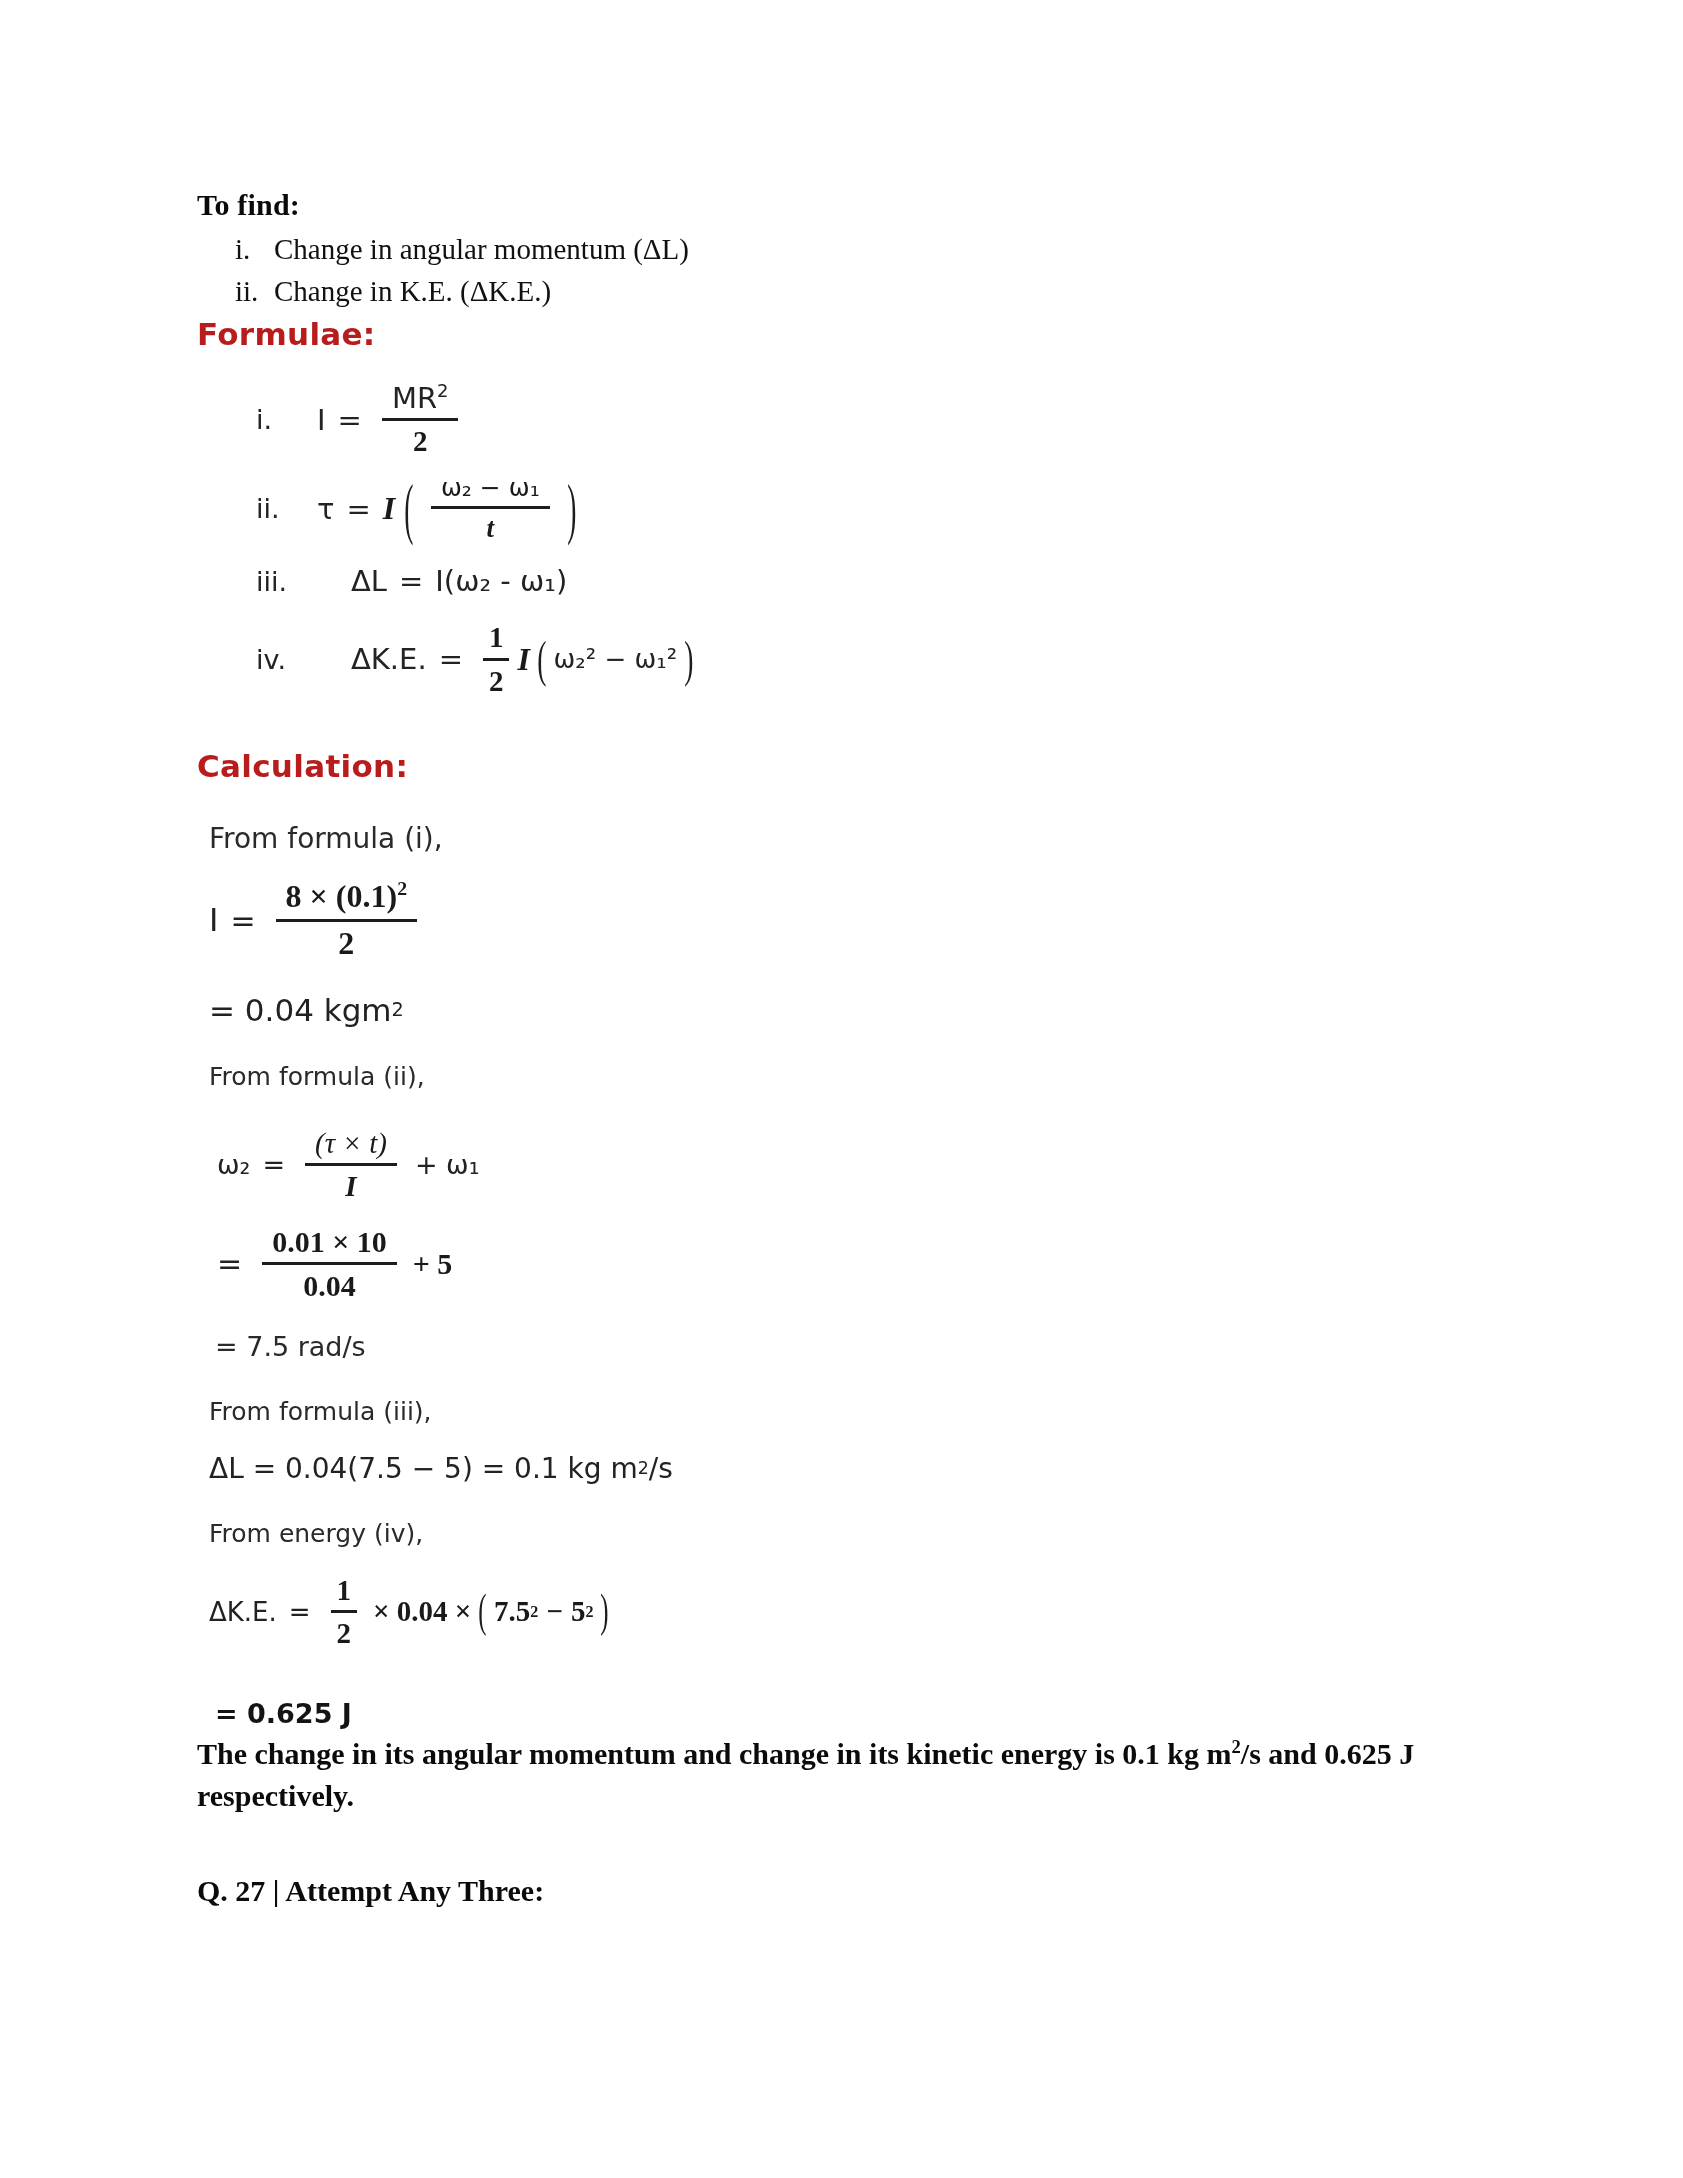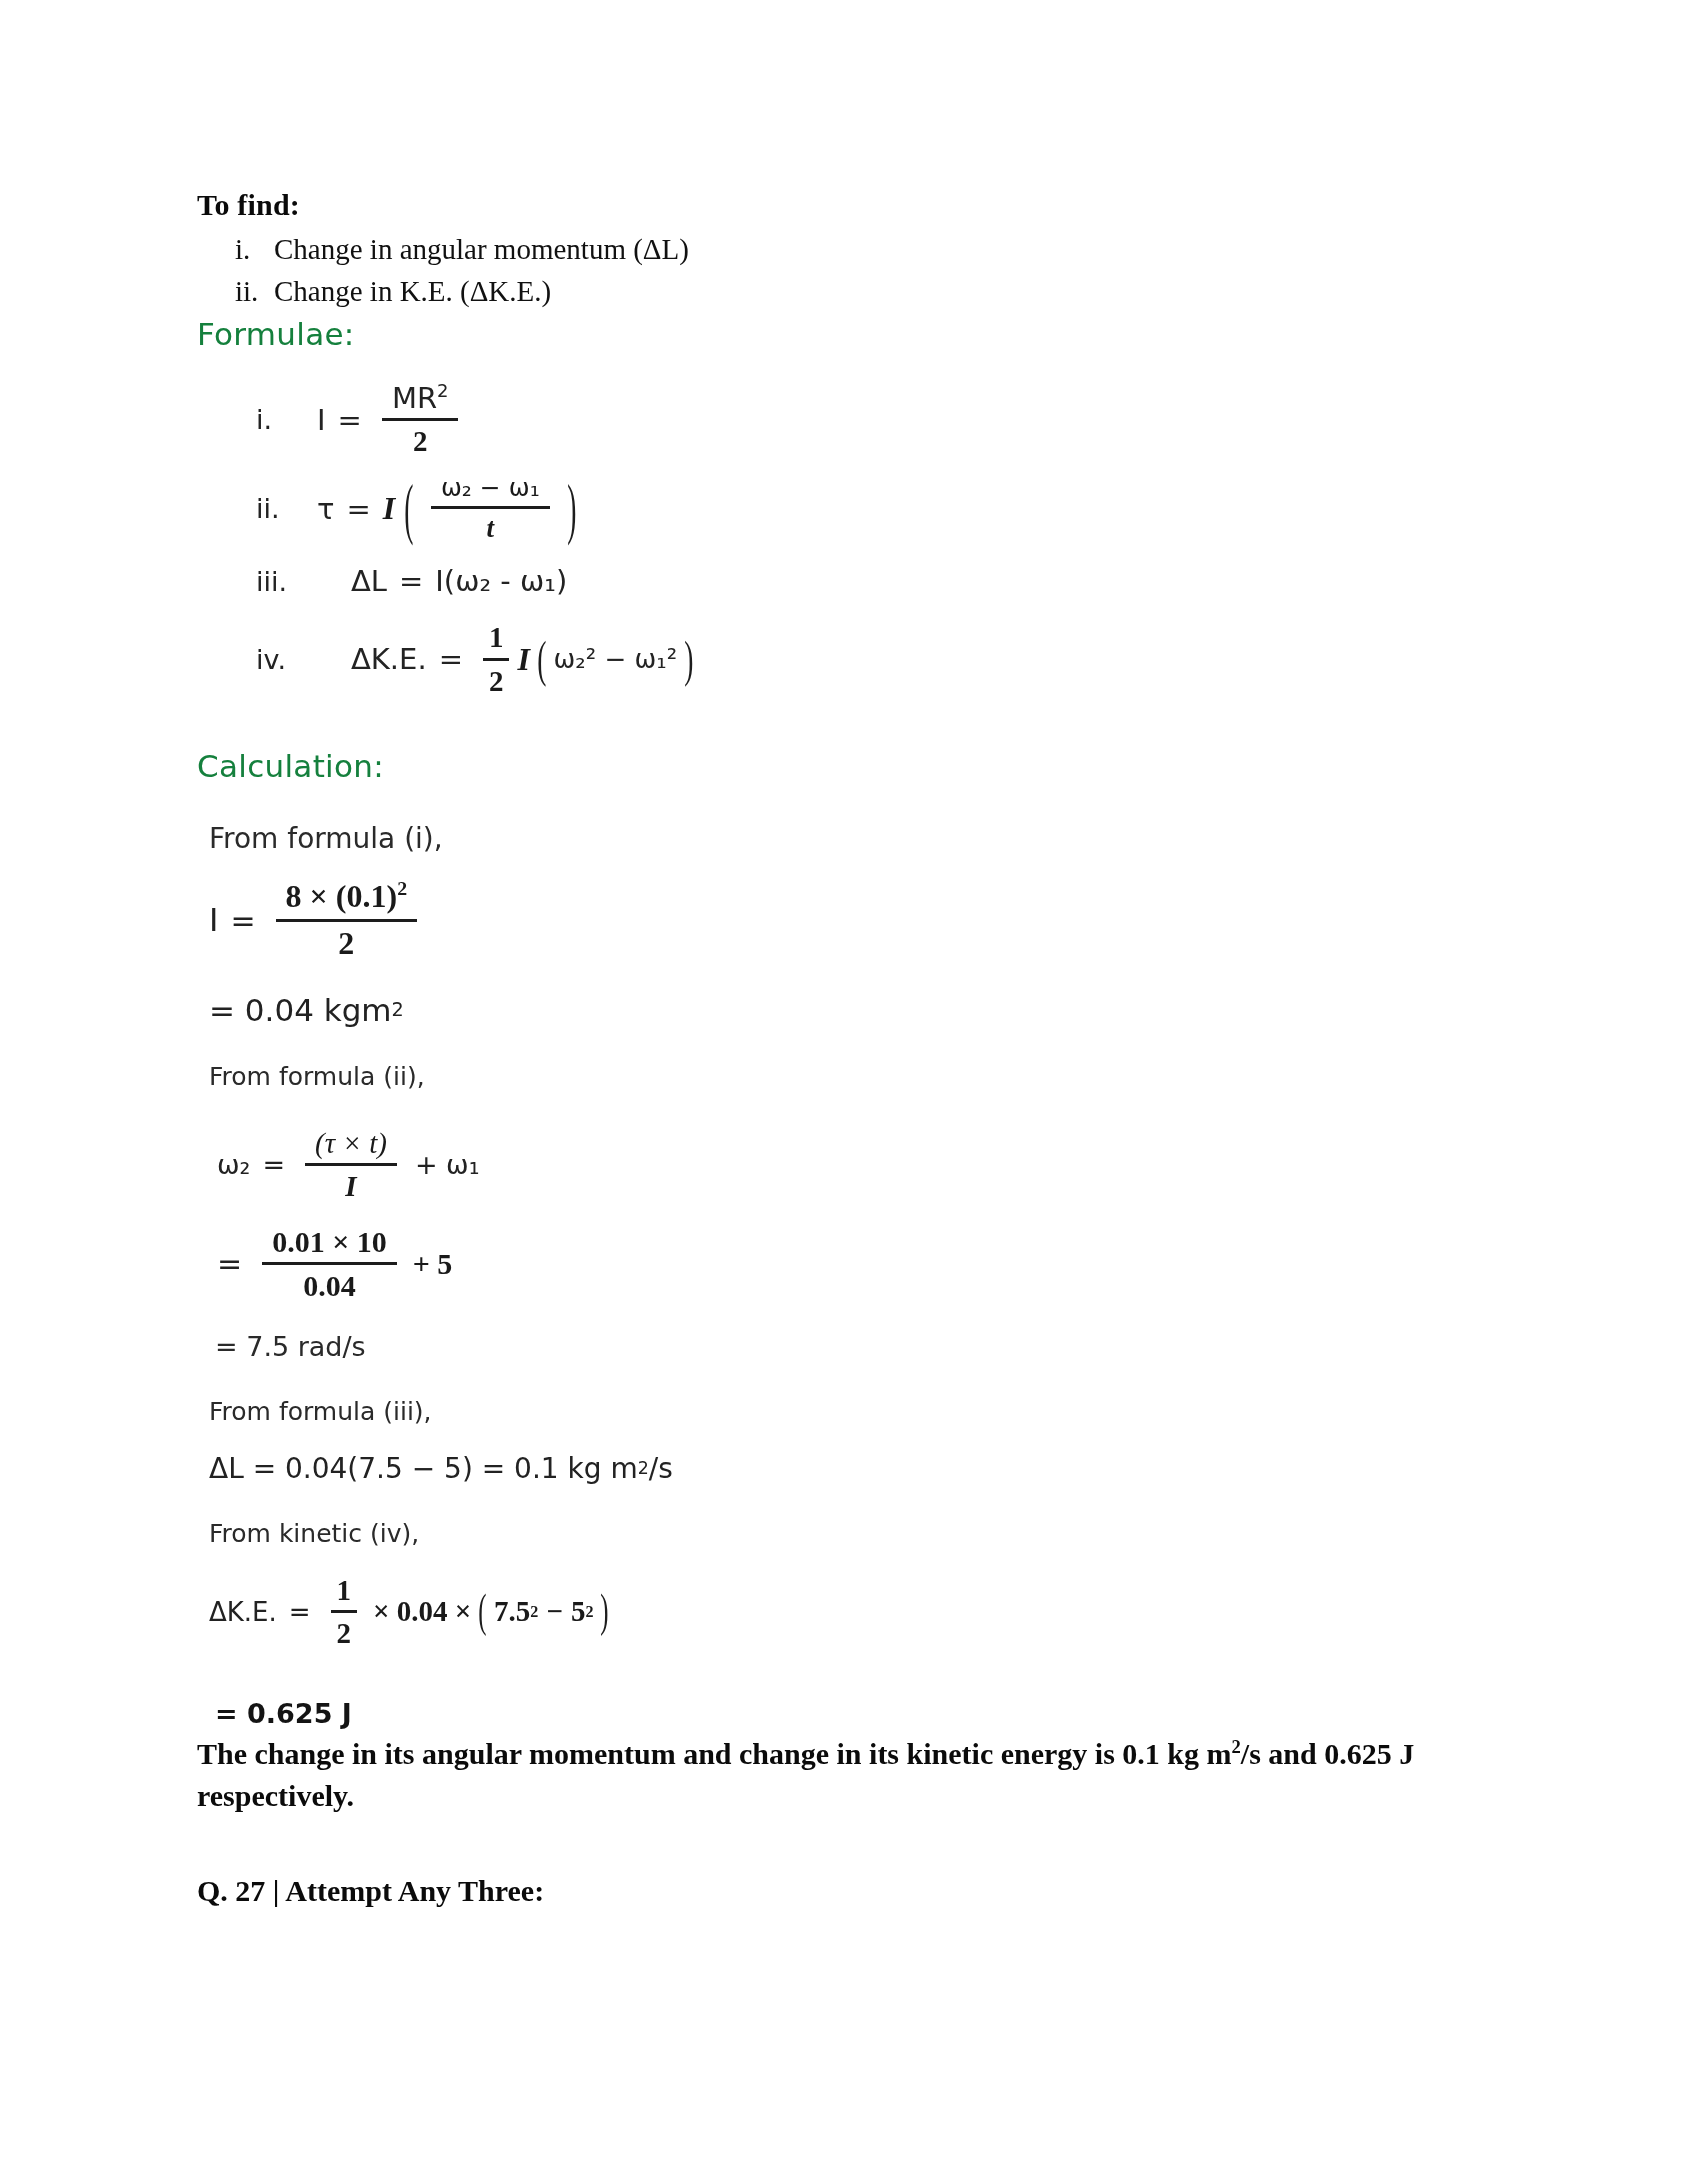--- a/index.html
+++ b/index.html
@@ -67,9 +67,9 @@
   
   .section-head {
     font-family: "DejaVu Sans", sans-serif;
-    font-weight: normal;
+    font-weight: bold;
     font-size: 31px;
-    color: #15803d;
+    color: #b91c1c;
     letter-spacing: 0.3px;
   }
   #formulae-heading { margin-top: 4px; }

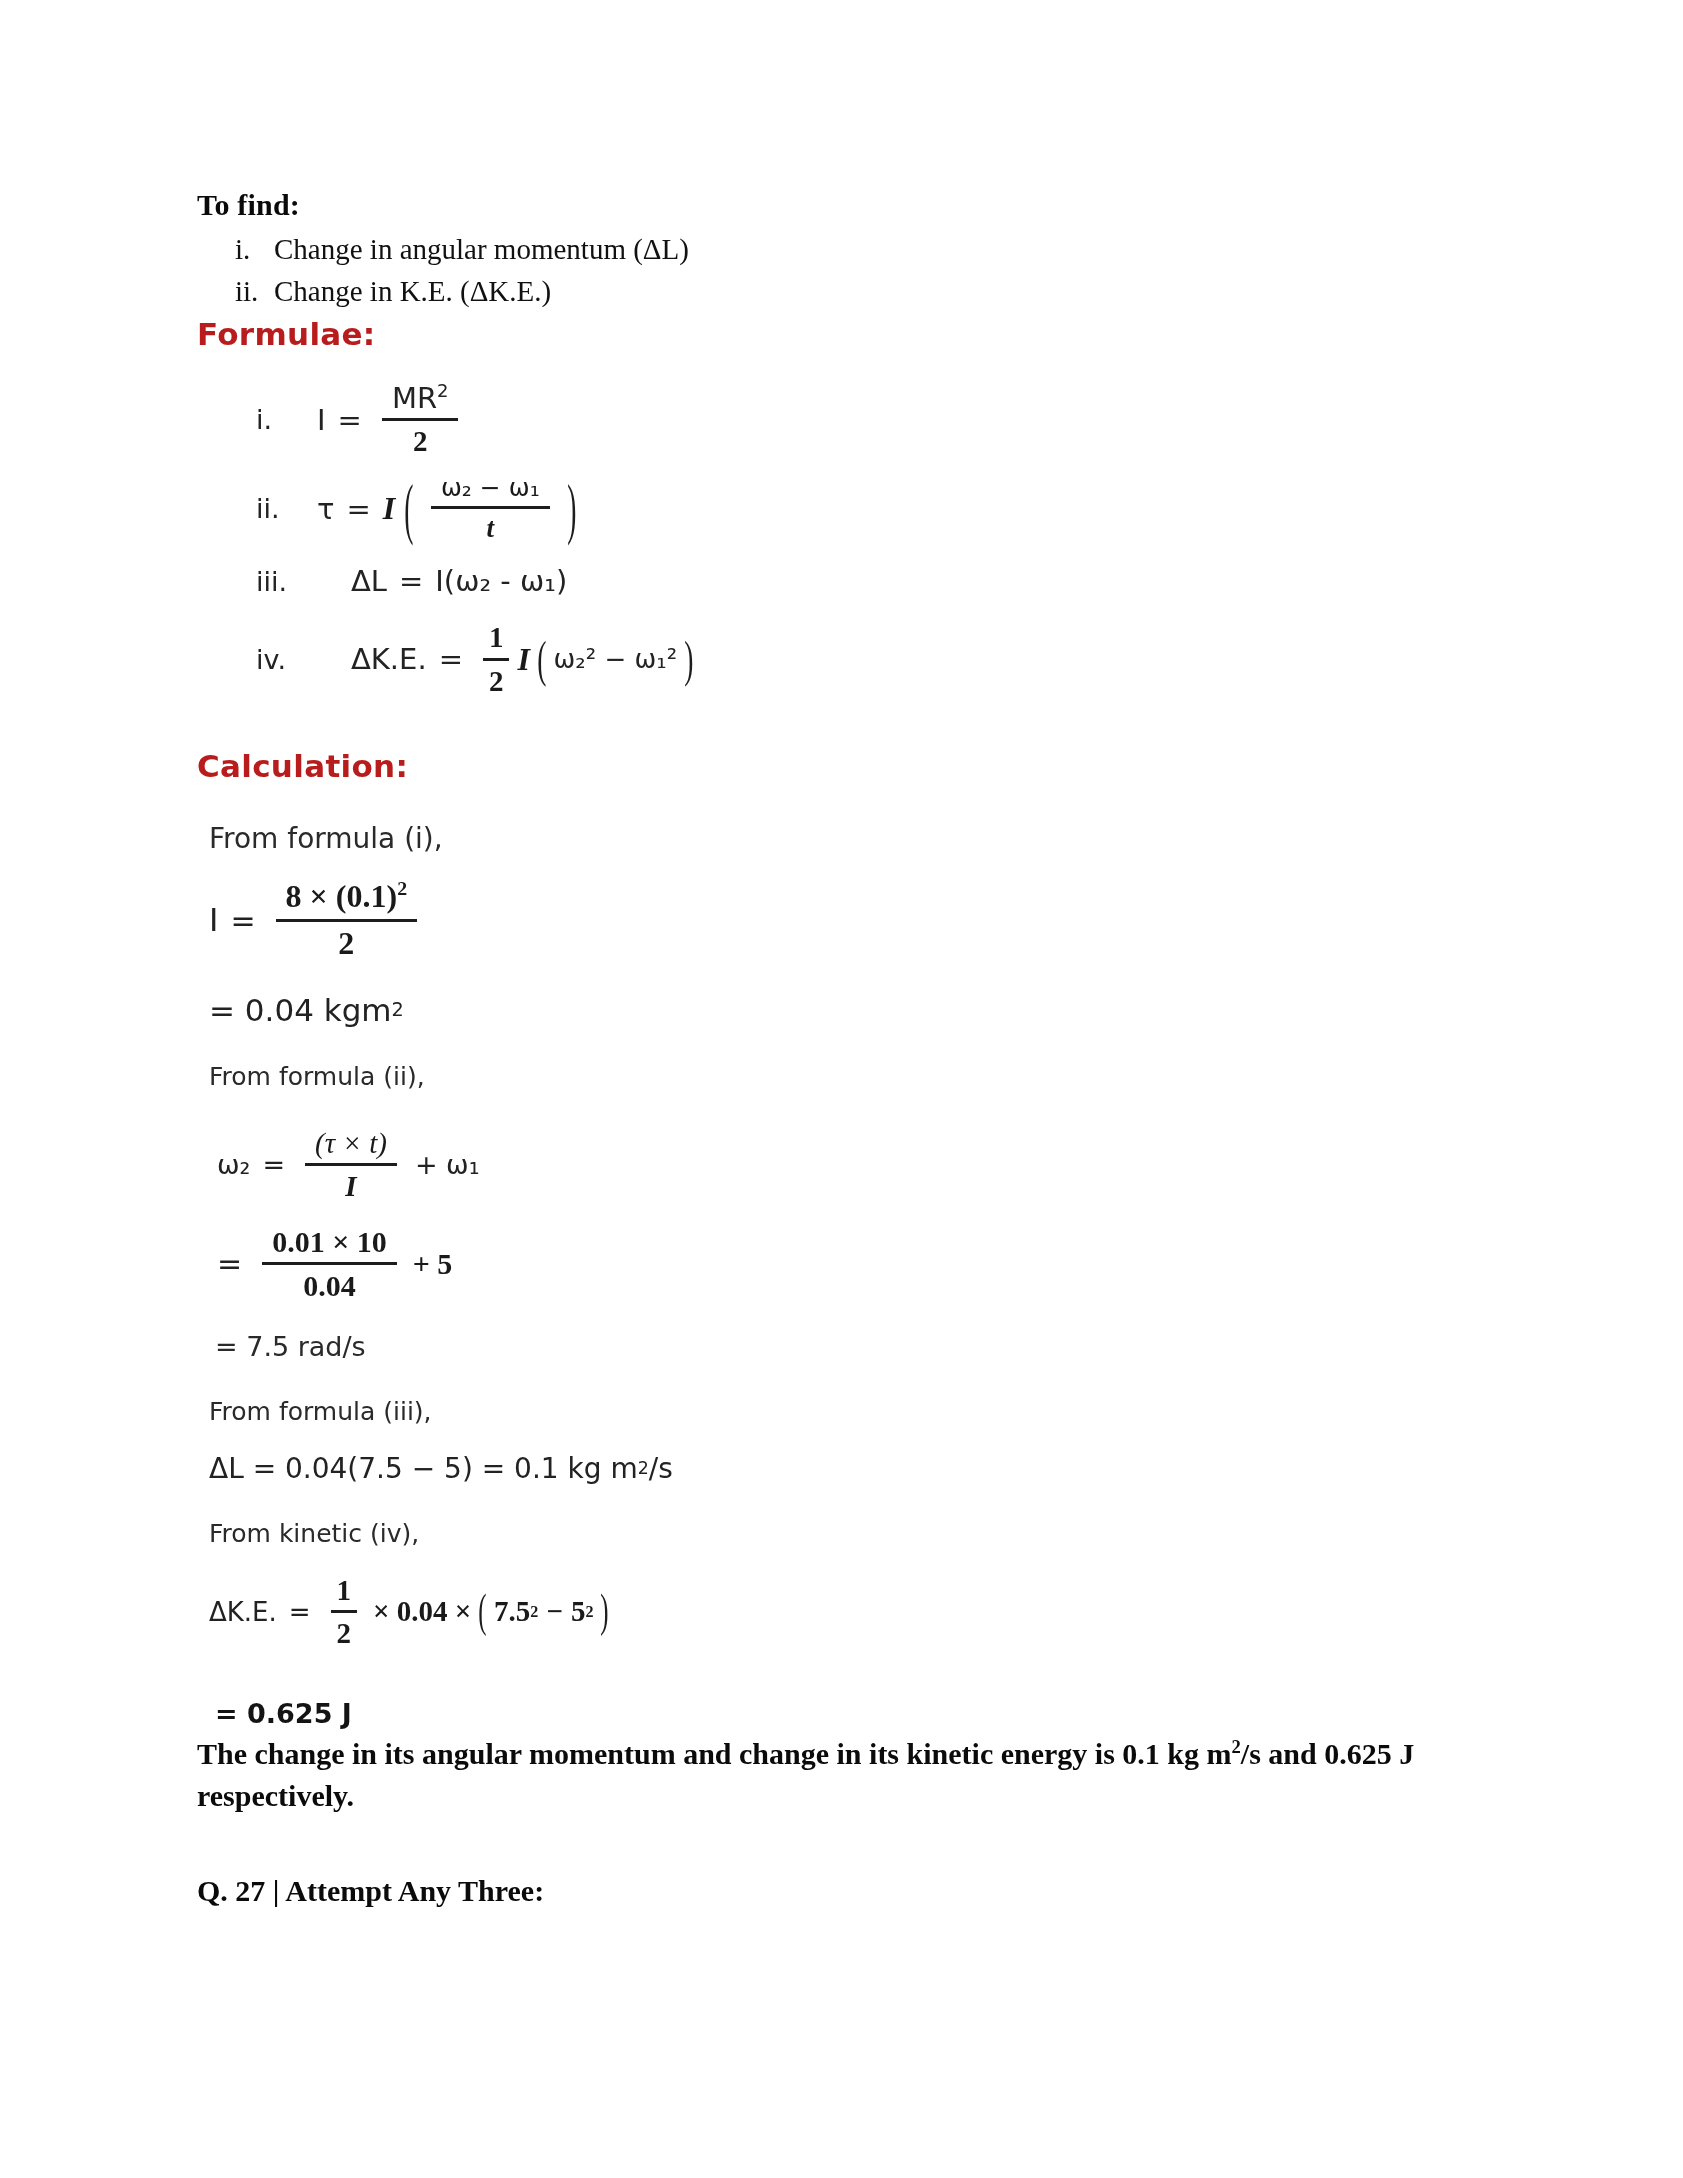--- a/index.html
+++ b/index.html
@@ -321,7 +321,7 @@
         <span>/s</span>
     </div>
 
-    <div class="calc-line small" style="margin-top:34px;">From kinetic (iv),</div>
+    <div class="calc-line small" style="margin-top:34px;">From energy (iv),</div>
 
     <div class="calc-math" style="margin-top:26px;font-size:26px;">
       <span>ΔK.E.</span>

